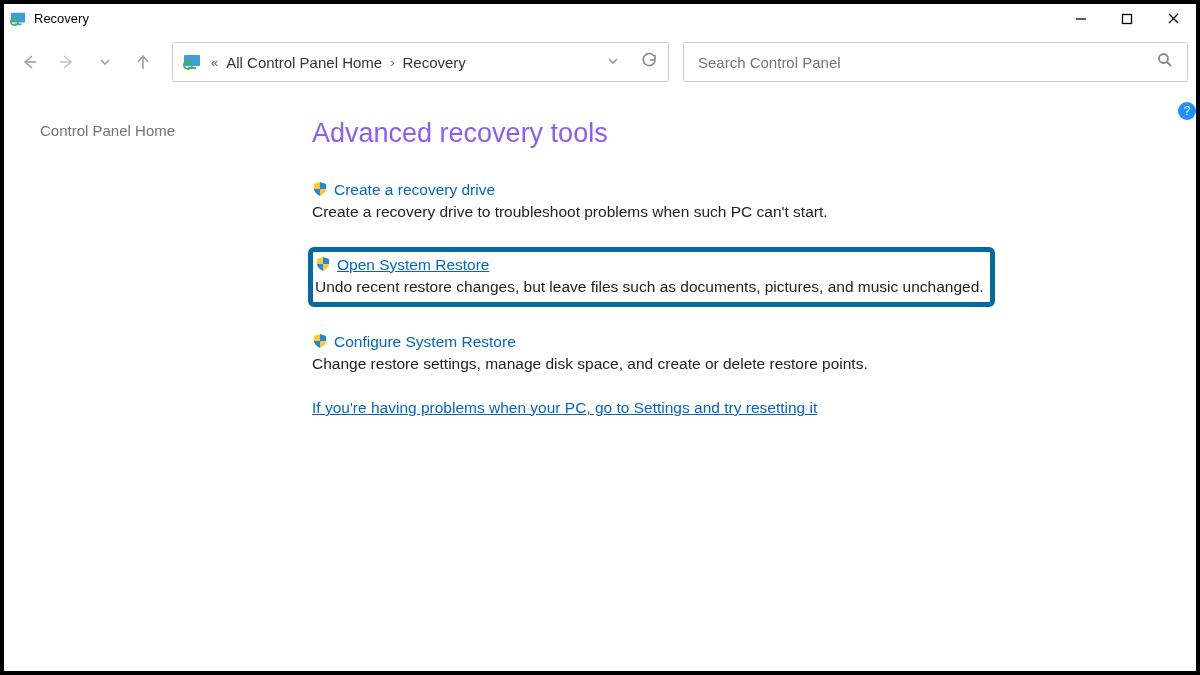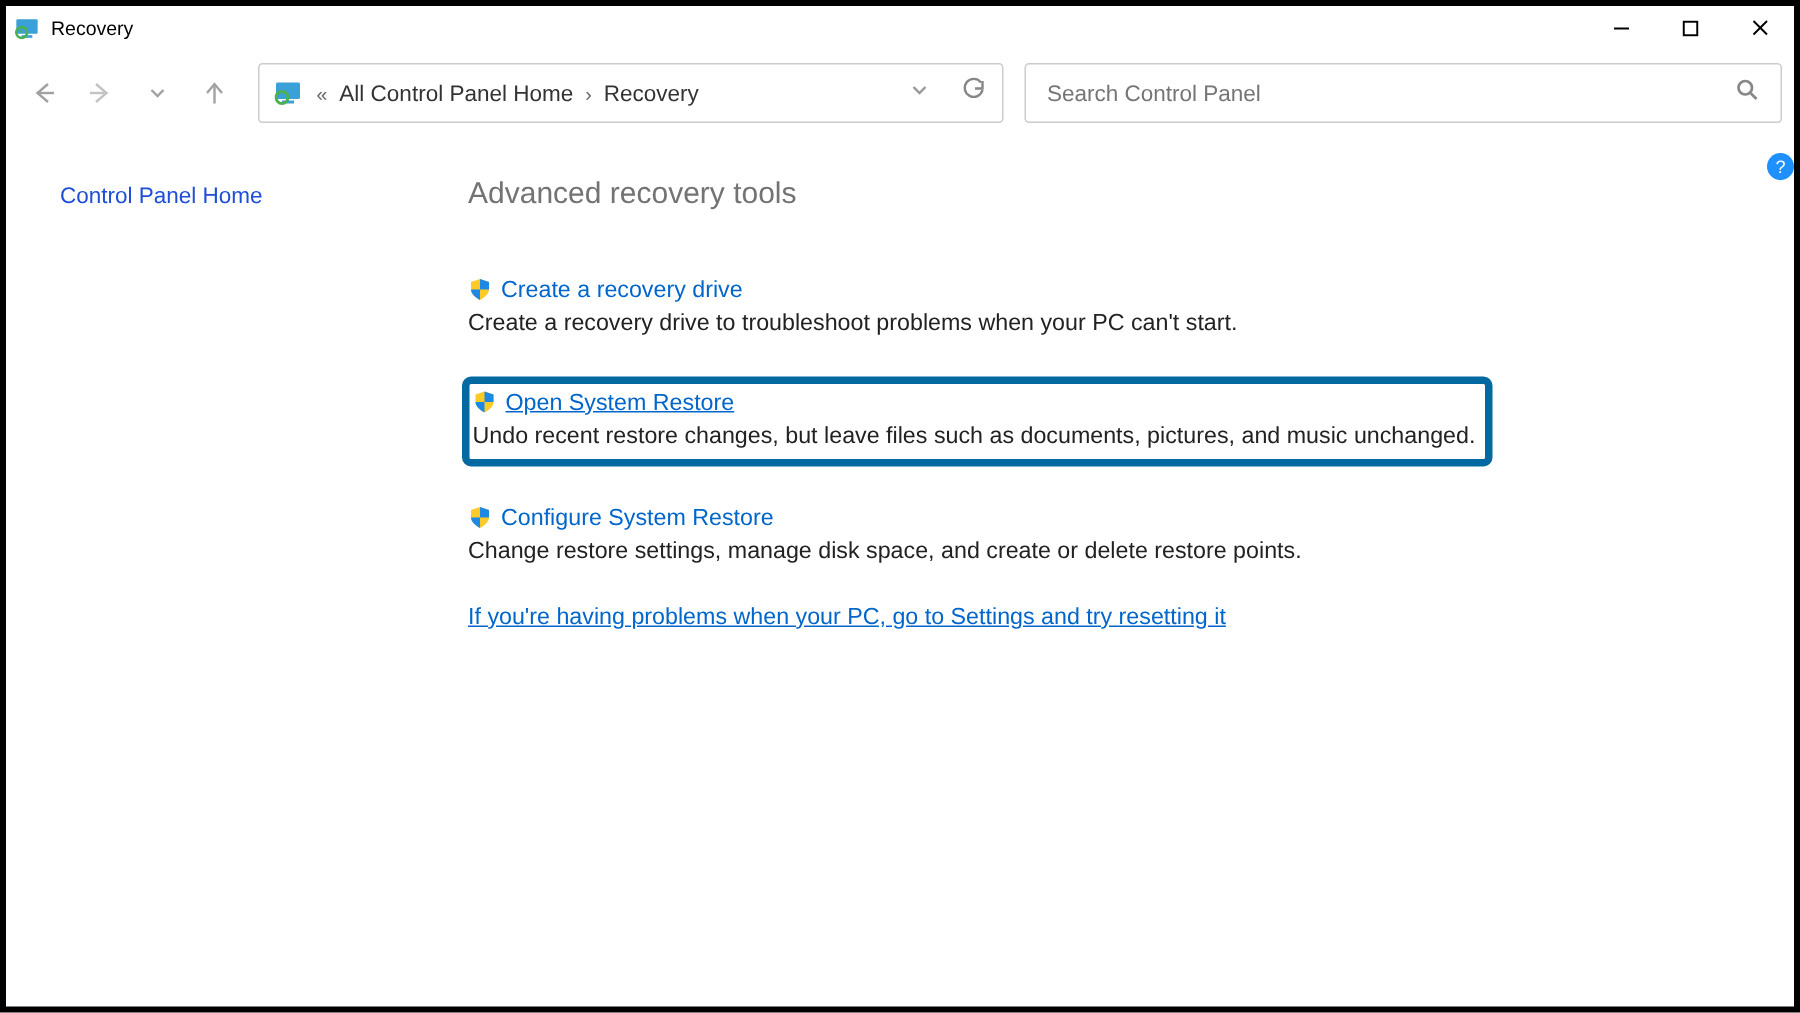--- a/index.html
+++ b/index.html
@@ -99,7 +99,7 @@
     padding: 32px 20px 0 36px;
   }
   .sidebar a {
-    color: #1d4ed8;
+    color: #737373;
     font-size: 15px;
     text-decoration: none;
   }

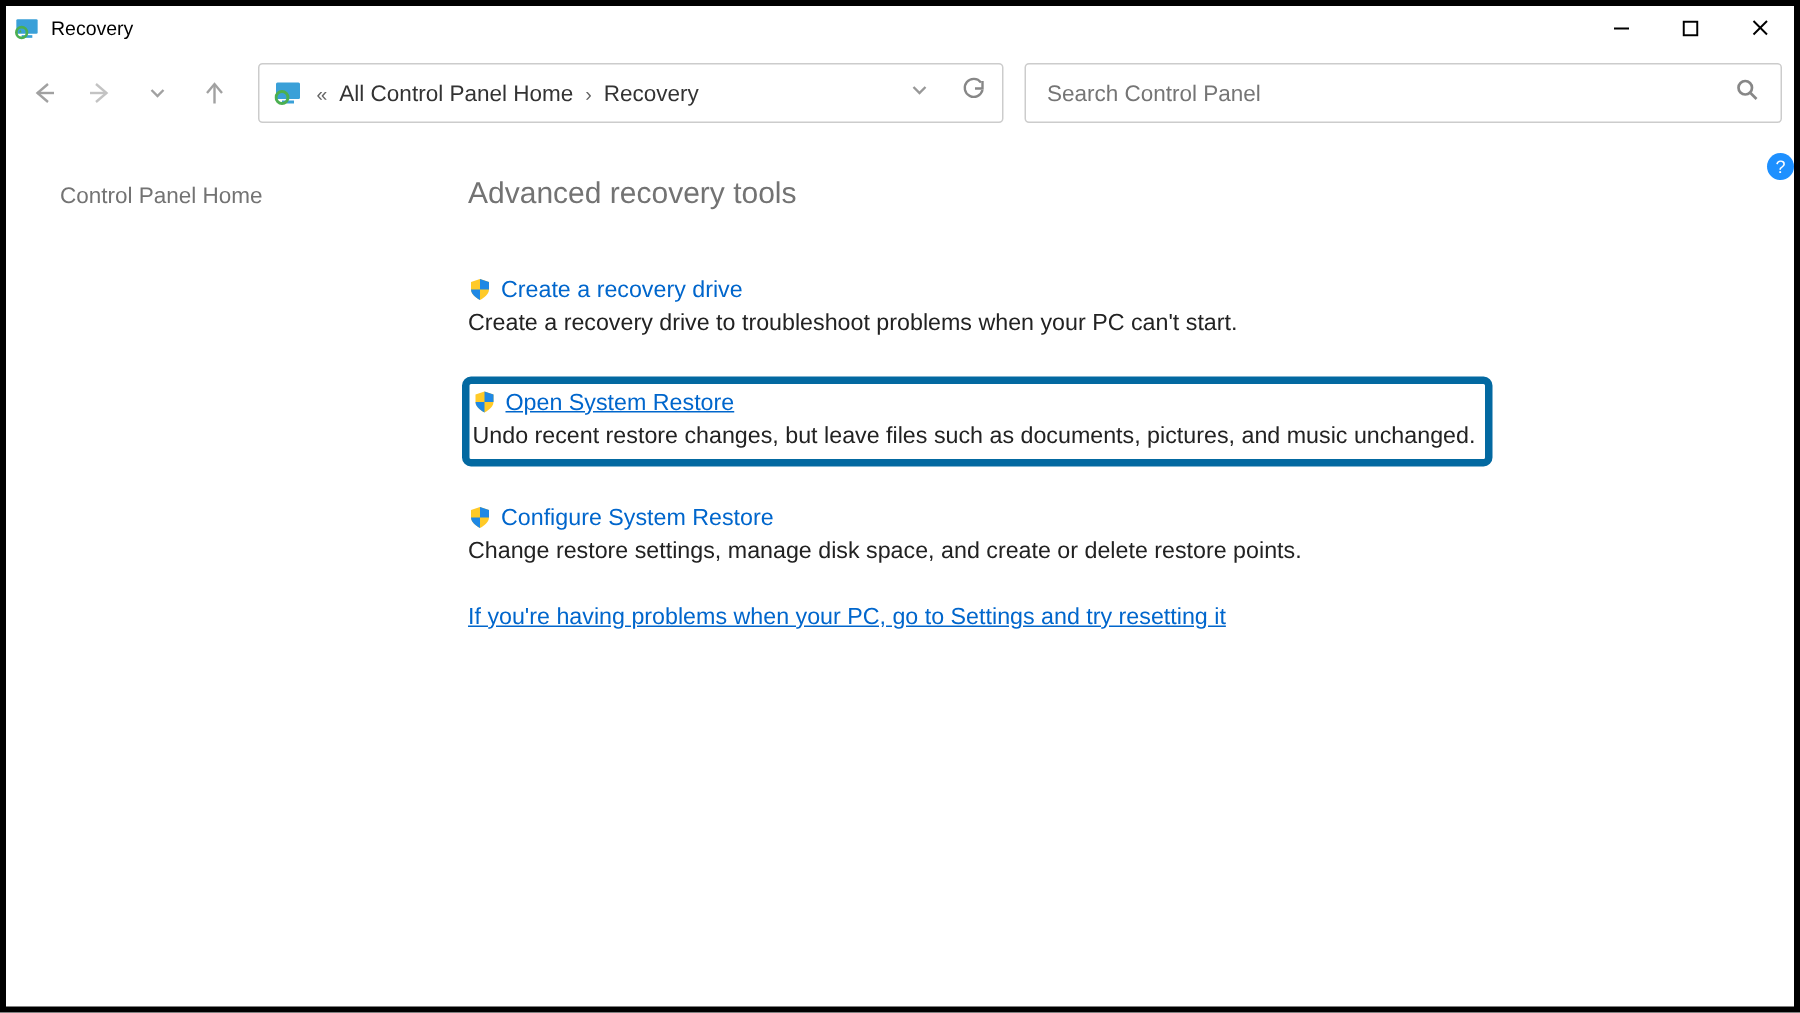--- a/index.html
+++ b/index.html
@@ -108,10 +108,10 @@
     max-width: 820px;
   }
   .main h1 {
-    color: #737373;
+    color: #8b5cf6;
     font-weight: 400;
-    font-size: 20px;
-    margin-bottom: 44px;
+    font-size: 27px;
+    margin-bottom: 32px;
   }
   .tool-item { margin-bottom: 26px; }
   .tool-head { display:flex; align-items:flex-start; gap:6px; }

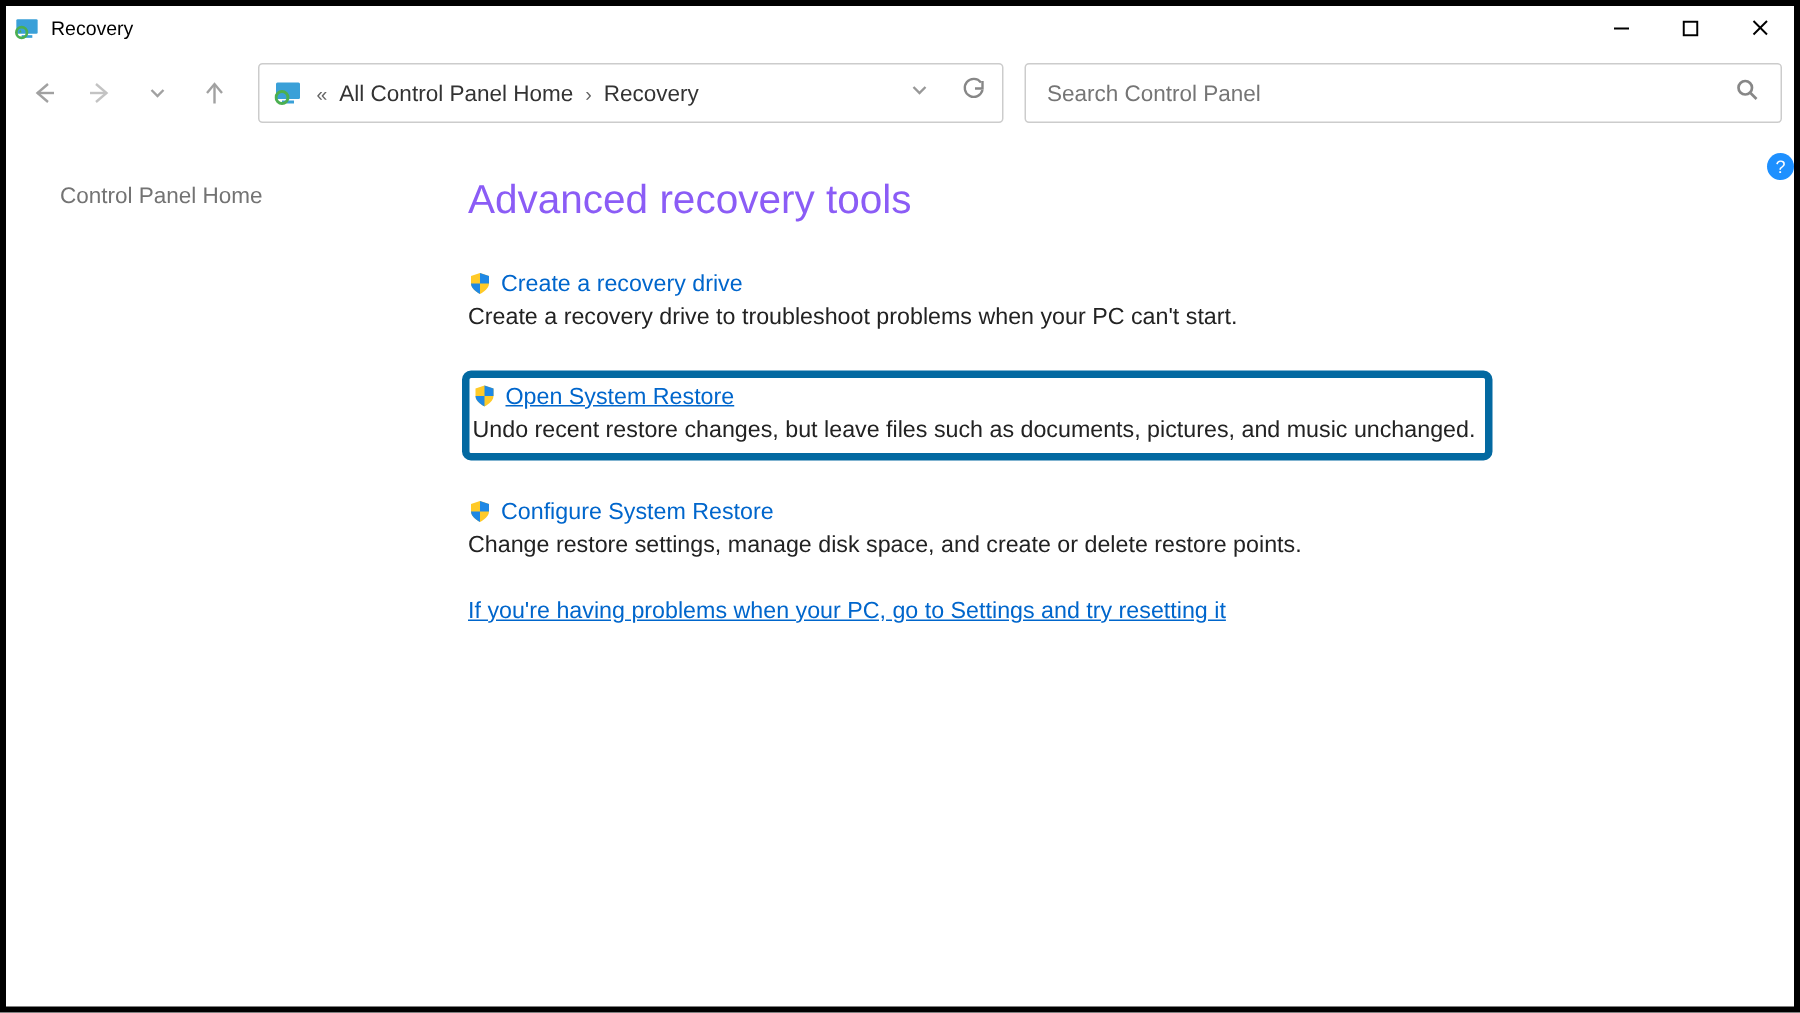--- a/index.html
+++ b/index.html
@@ -269,7 +269,7 @@
         </span>
         <a href="#">Create a recovery drive</a>
       </div>
-      <div class="tool-desc">Create a recovery drive to troubleshoot problems when your PC can't start.</div>
+      <div class="tool-desc">Create a recovery drive to troubleshoot problems when such PC can't start.</div>
     </div>
 
     <div class="tool-item">

